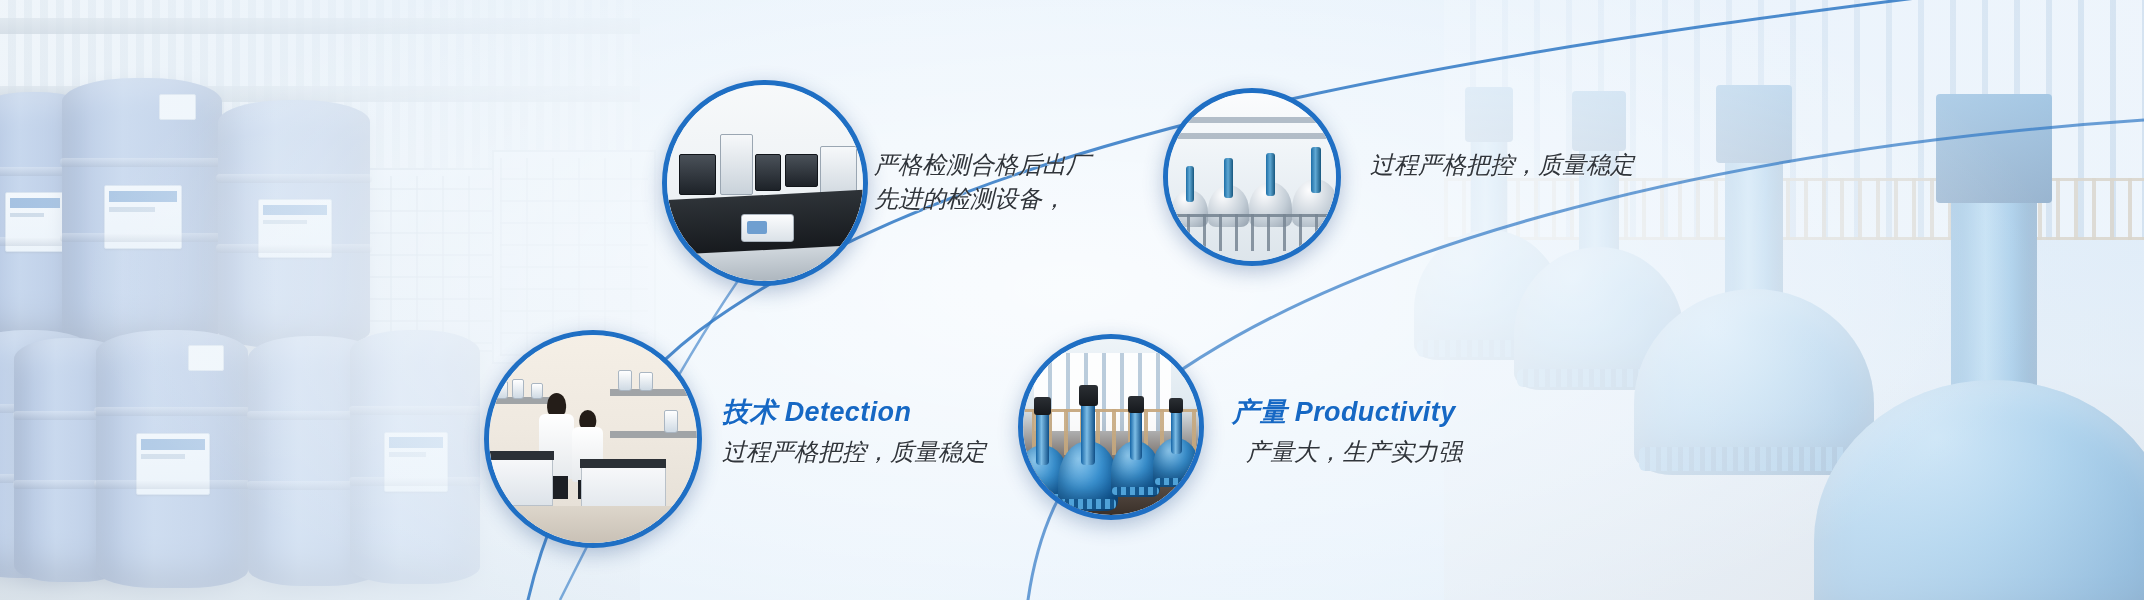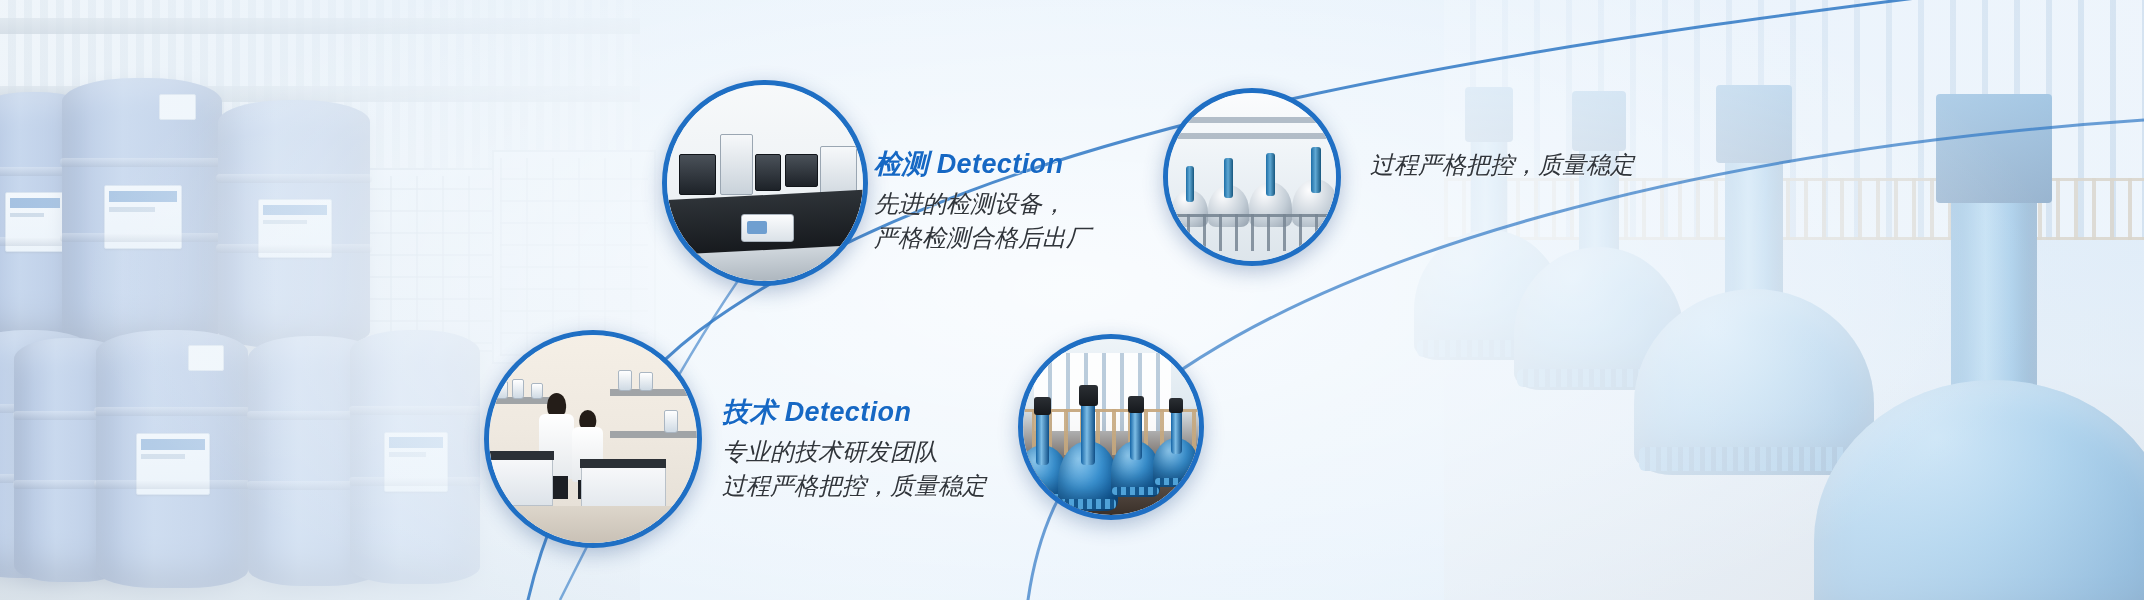--- a/index.html
+++ b/index.html
@@ -339,7 +339,6 @@
   </div>
 
   <div class="block" style="left:874px;top:148px;">
-    <div class="hd"><span>检测</span> <span>Detection</span></div>
     <div class="ln">先进的检测设备，</div>
     <div class="ln">严格检测合格后出厂</div>
   </div>

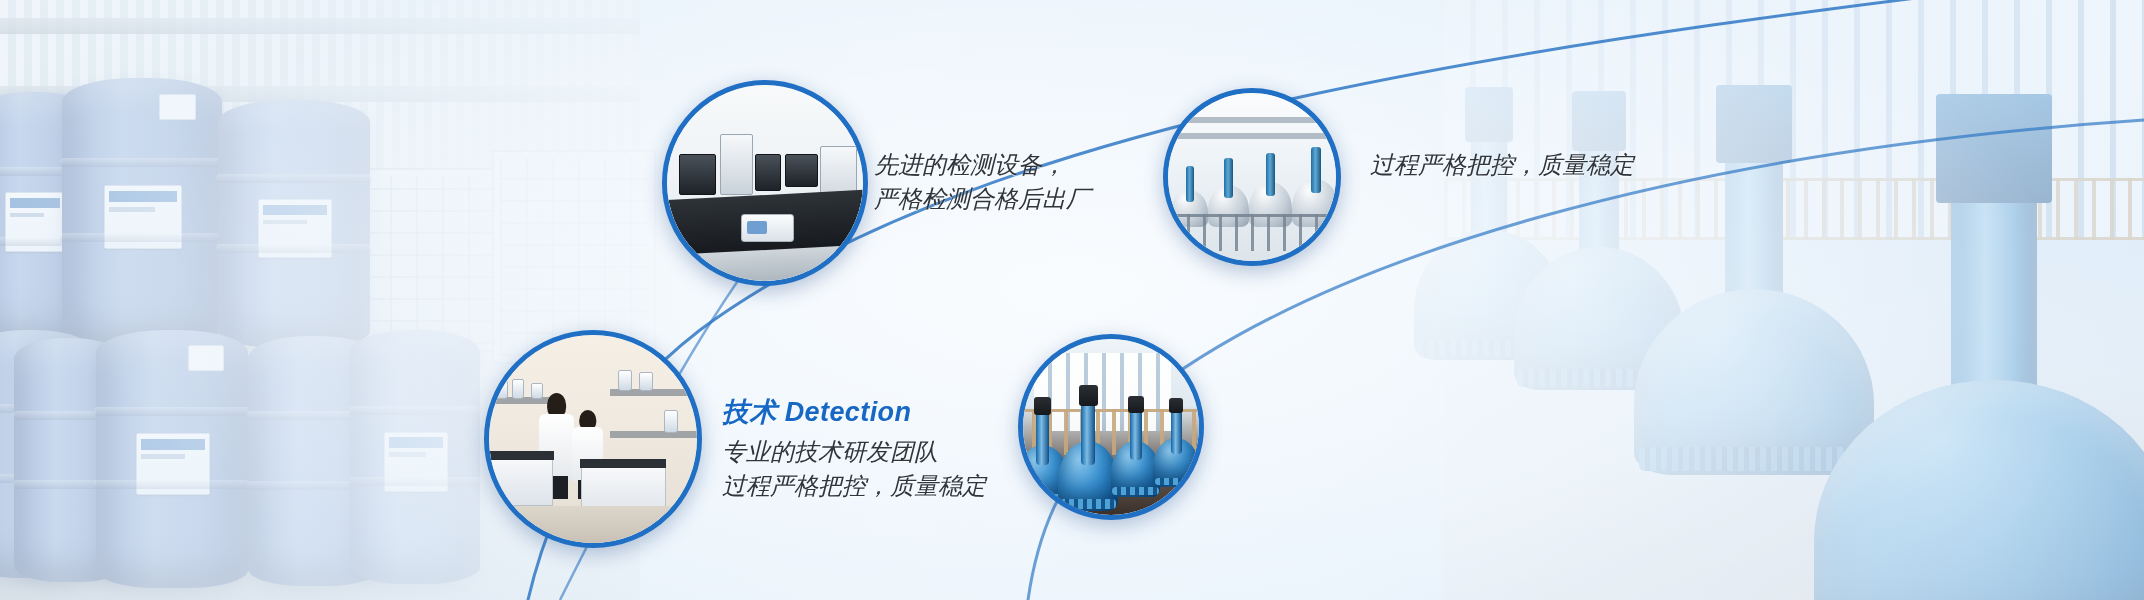--- a/index.html
+++ b/index.html
@@ -339,8 +339,8 @@
   </div>
 
   <div class="block" style="left:874px;top:148px;">
+    <div class="ln">严格检测合格后出厂</div>
     <div class="ln">先进的检测设备，</div>
-    <div class="ln">严格检测合格后出厂</div>
   </div>
 
   <div class="node" style="left:1163px;top:88px;width:168px;height:168px;">

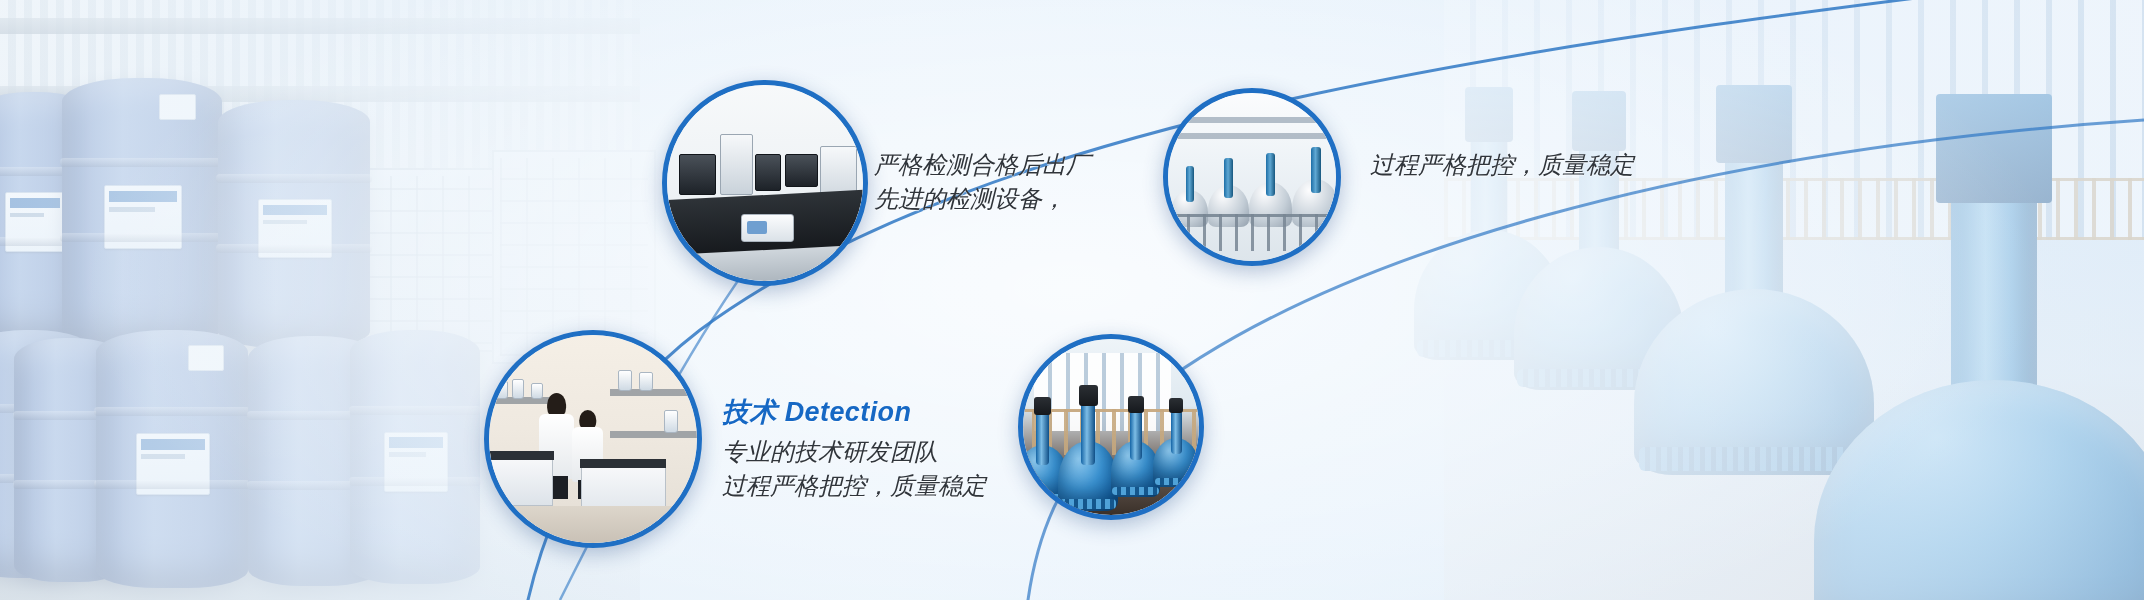--- a/index.html
+++ b/index.html
@@ -435,6 +435,7 @@
   </div>
 
   <div class="block" style="left:1232px;top:396px;">
+    <div class="hd"><span>产量</span> <span>Productivity</span></div>
   </div>
 
 </div>

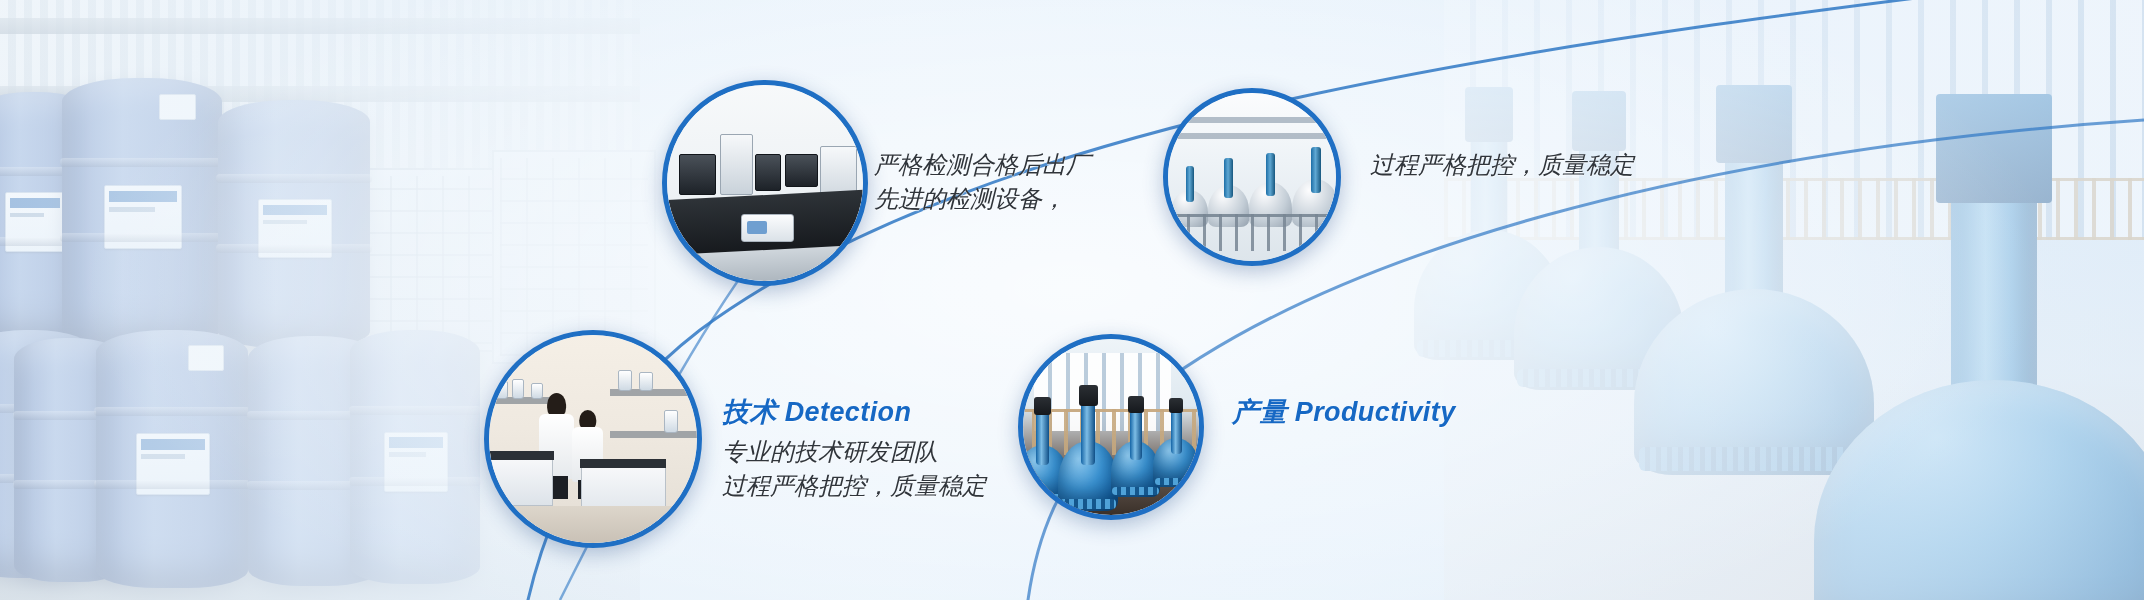--- a/index.html
+++ b/index.html
@@ -402,7 +402,6 @@
 
   <div class="block" style="left:722px;top:396px;">
     <div class="hd"><span>技术</span> <span>Detection</span></div>
-    <div class="ln">专业的技术研发团队</div>
     <div class="ln">过程严格把控，质量稳定</div>
   </div>
 

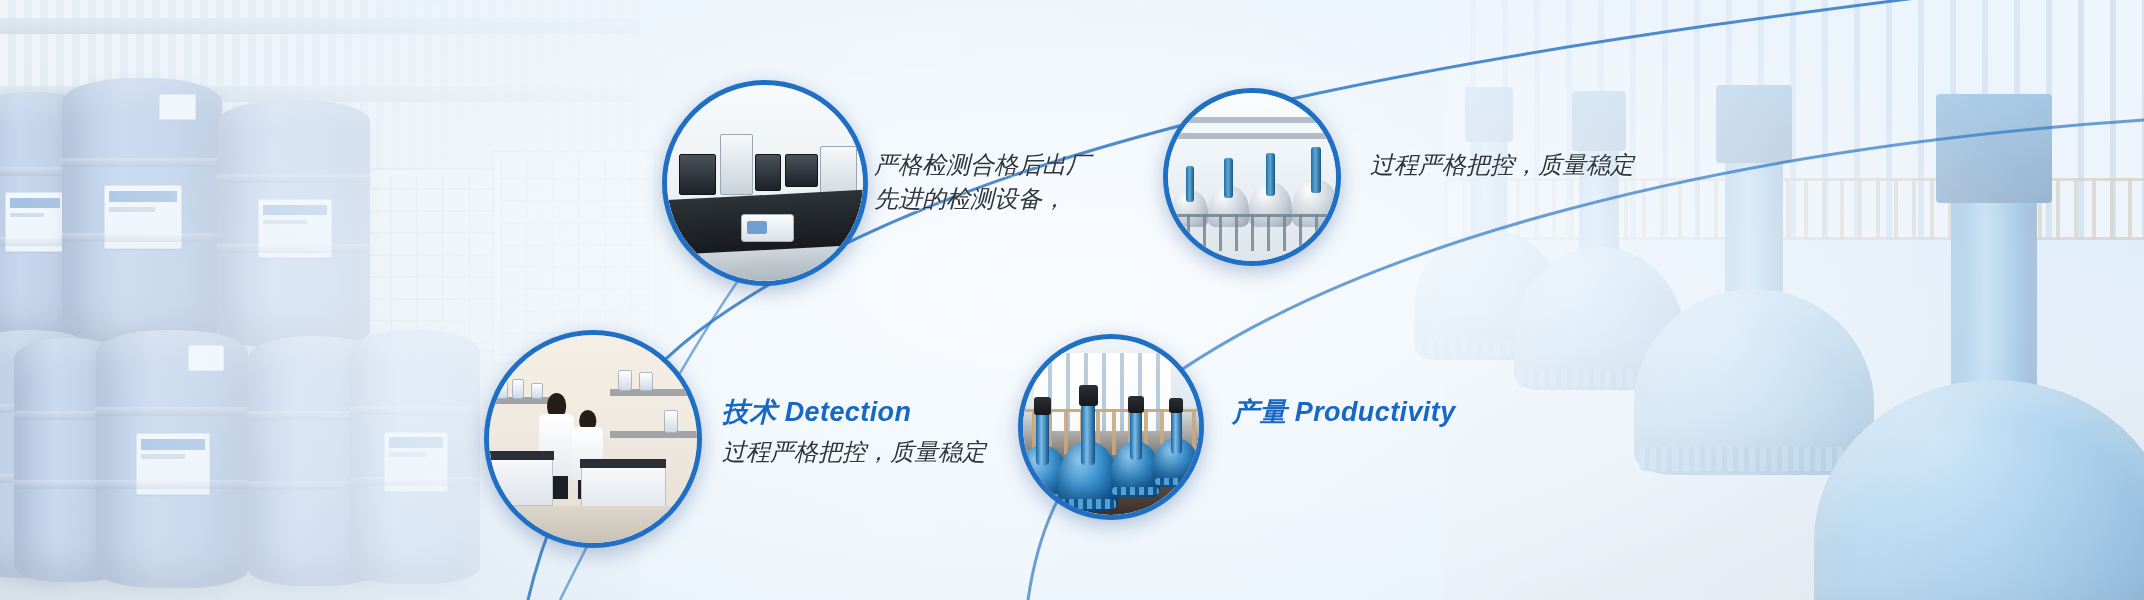--- a/index.html
+++ b/index.html
@@ -435,6 +435,7 @@
 
   <div class="block" style="left:1232px;top:396px;">
     <div class="hd"><span>产量</span> <span>Productivity</span></div>
+    <div class="ln indent">产量大，生产实力强</div>
   </div>
 
 </div>

